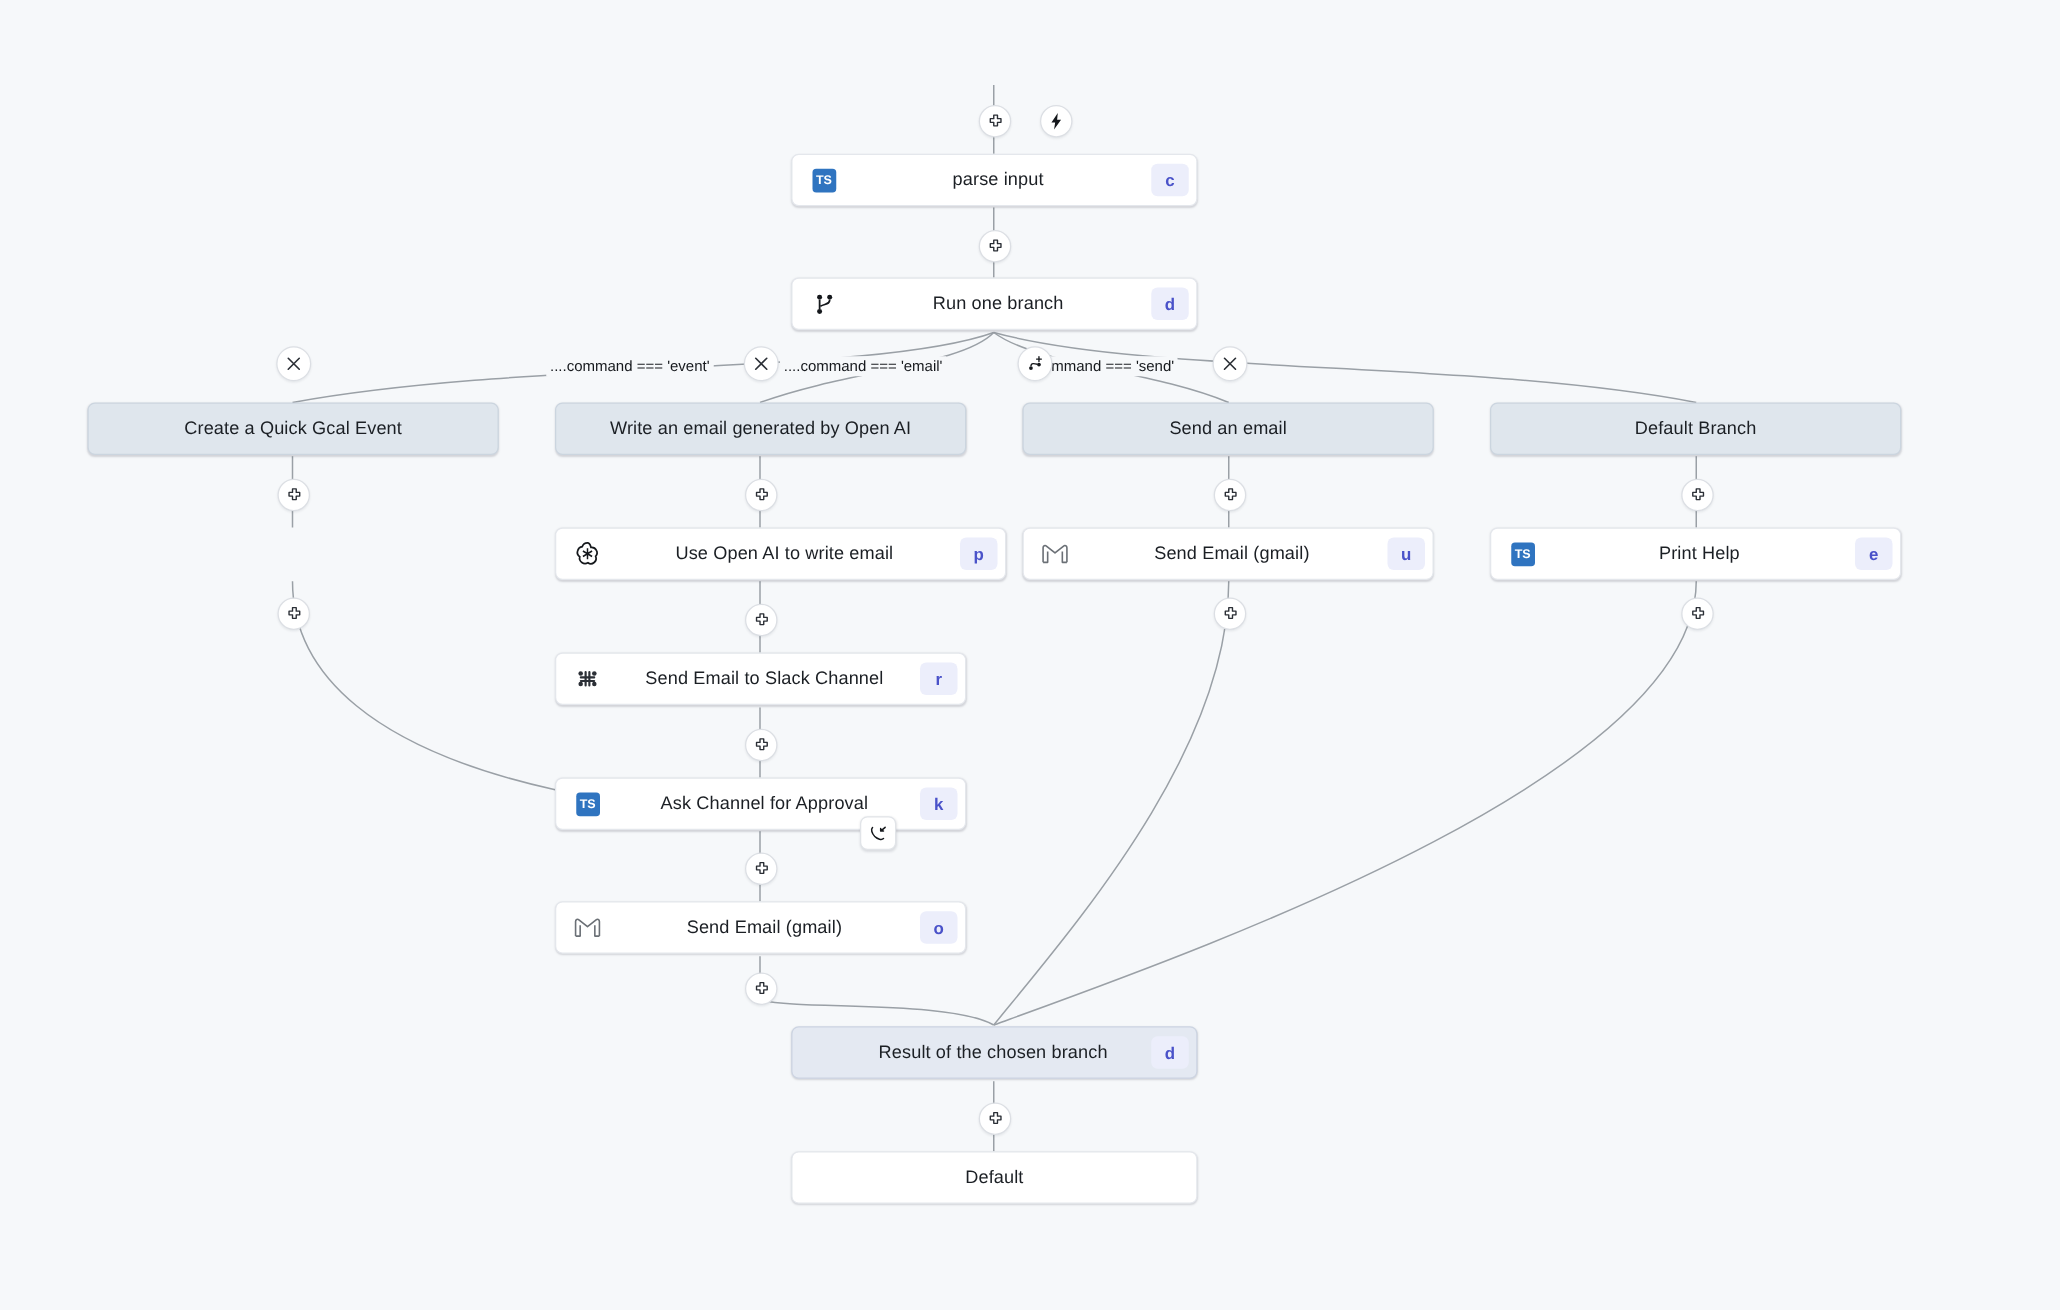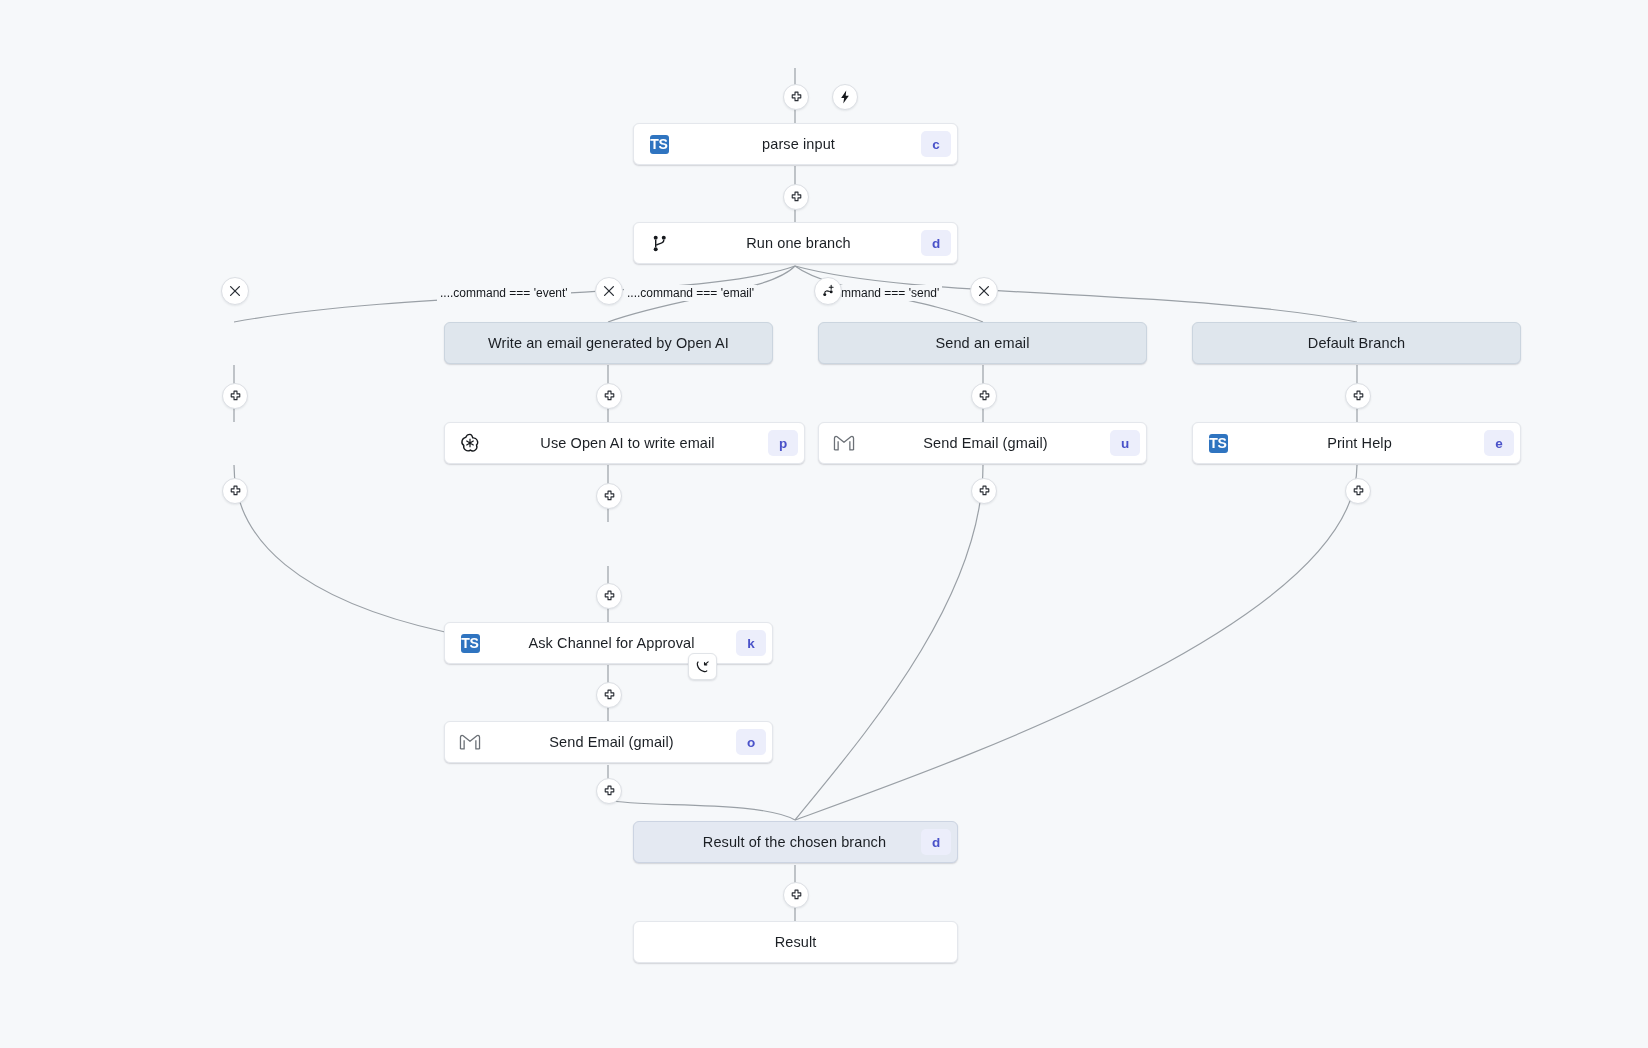--- a/index.html
+++ b/index.html
@@ -143,7 +143,7 @@
     border-radius: 3px;
     background: #2f74c0;
     color: #ffffff;
-    font-size: 14px;
+    font-size: 10px;
     font-weight: 700;
     display: flex;
     align-items: center;

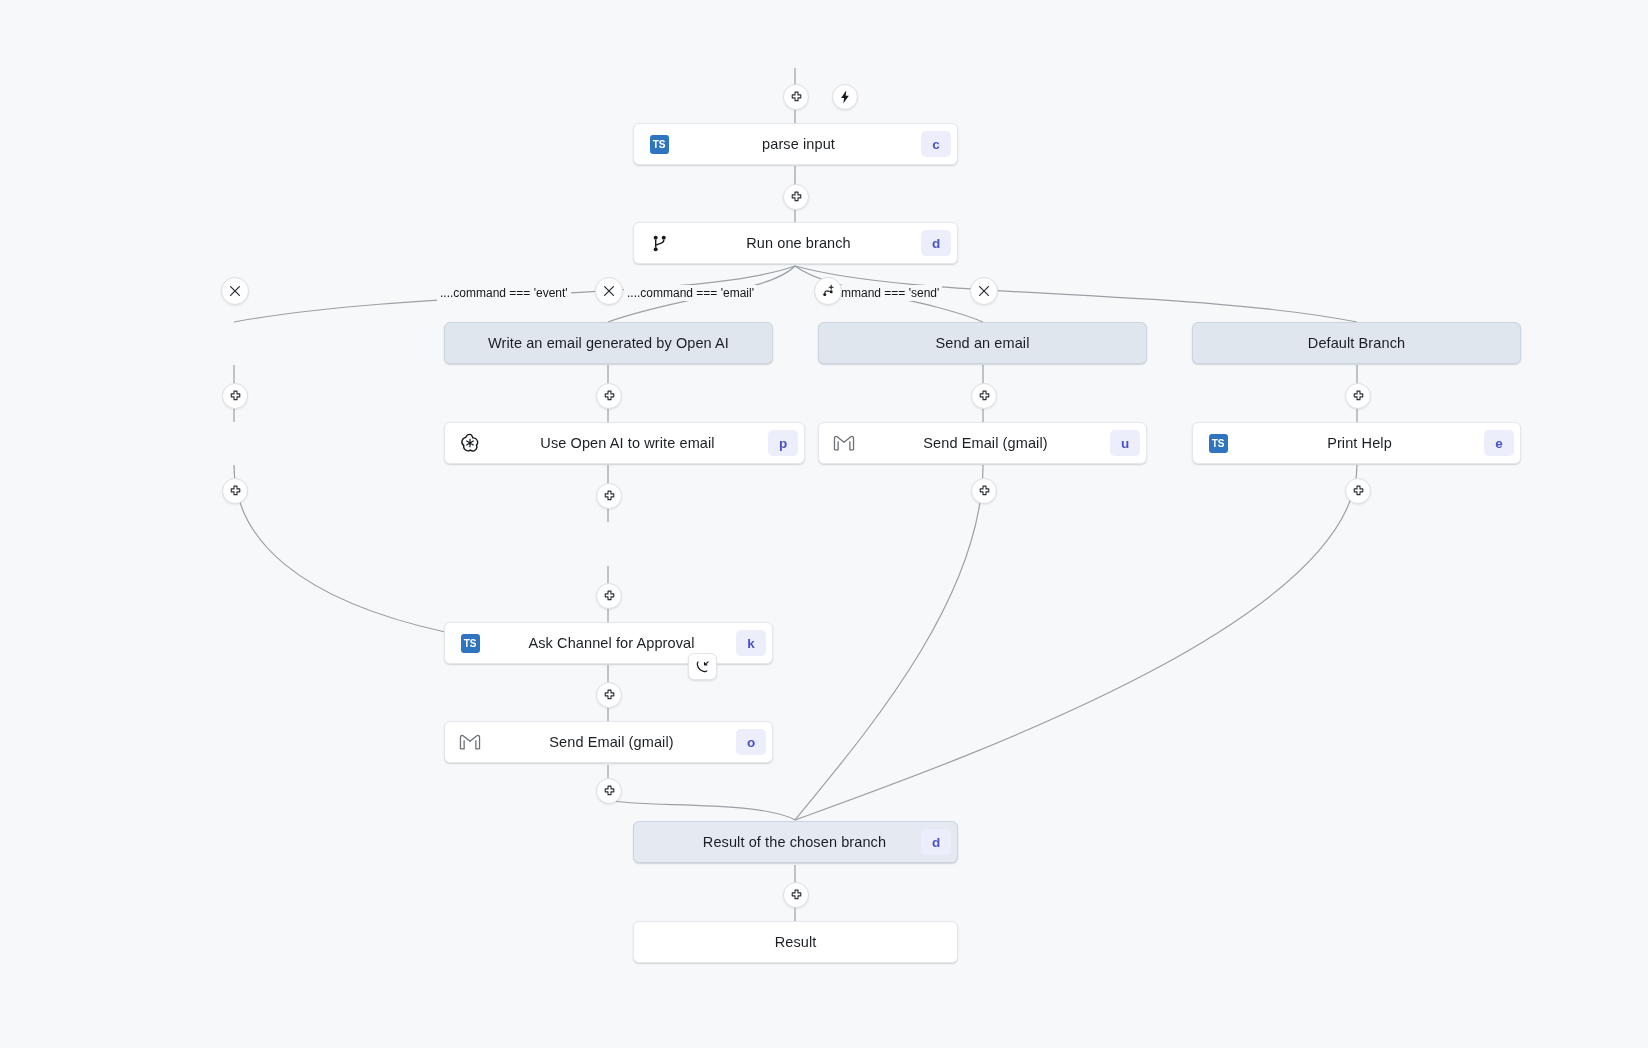--- a/index.html
+++ b/index.html
@@ -258,6 +258,9 @@
     </svg>
   </div>
 
+  <div class="node term branch-head" style="left:70px; top:322px; width:329px;">
+    <span class="label">Create a Quick Gcal Event</span>
+  </div>
   <div class="node term branch-head" style="left:818px; top:322px; width:329px;">
     <span class="label">Send an email</span>
   </div>

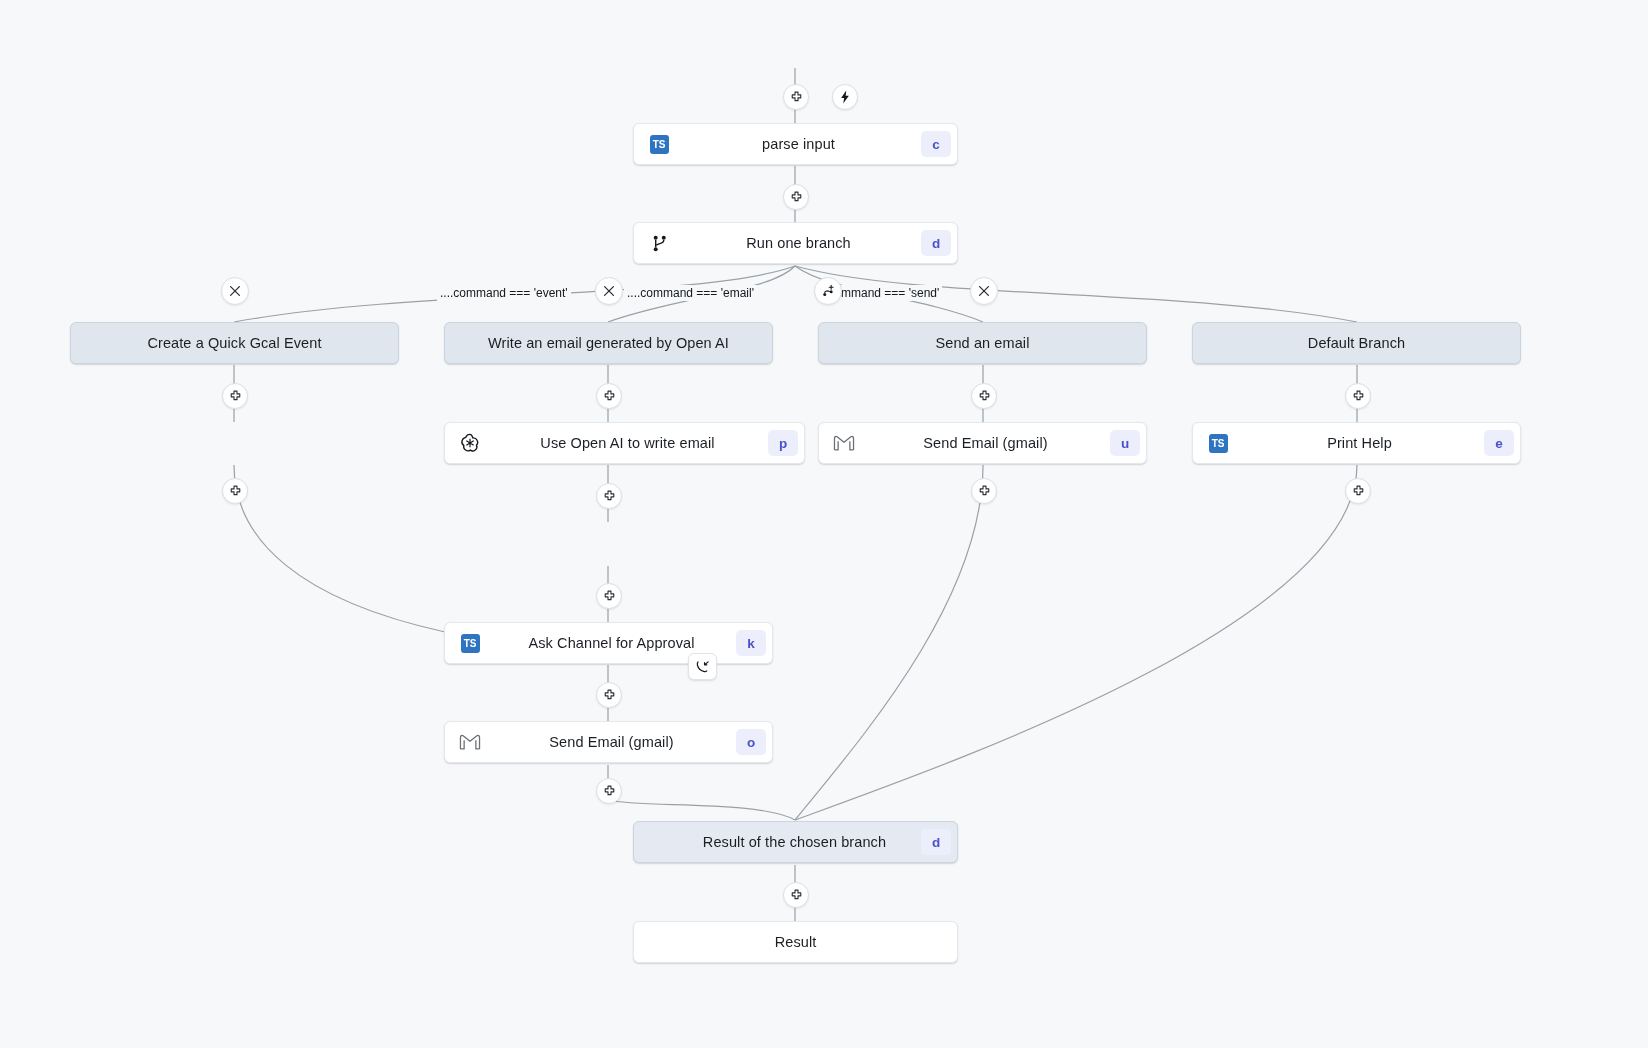--- a/index.html
+++ b/index.html
@@ -314,6 +314,24 @@
     </svg>
   </div>
 
+  <div class="node" style="left:444px; top:522px; width:329px;">
+    <span class="ico">
+      <svg width="20" height="20" viewBox="0 0 22 22">
+        <g fill="#2b2f36">
+          <rect x="4.2" y="8.8" width="13.6" height="1.9" rx=".9"></rect>
+          <rect x="4.2" y="12.0" width="13.6" height="1.9" rx=".9"></rect>
+          <rect x="8.4" y="4.2" width="1.9" height="13.6" rx=".9"></rect>
+          <rect x="11.7" y="4.2" width="1.9" height="13.6" rx=".9"></rect>
+          <circle cx="5.0" cy="6.4" r="2.0"></circle>
+          <circle cx="17.0" cy="6.4" r="2.0"></circle>
+          <circle cx="5.0" cy="15.6" r="2.0"></circle>
+          <circle cx="17.0" cy="15.6" r="2.0"></circle>
+        </g>
+      </svg>
+    </span>
+    <span class="label">Send Email to Slack Channel</span>
+    <span class="key">r</span>
+  </div>
   <div class="plus" style="left:596px; top:583px;">
     <svg width="13" height="13" viewBox="0 0 14 14">
       <path d="M5.4 1.2h3.2v3.0h3.0v3.2h-3.0v3.0H5.4v-3.0H2.4V4.2h3.0z" fill="none" stroke="#2b2f36" stroke-width="1.2" stroke-linejoin="round"></path>

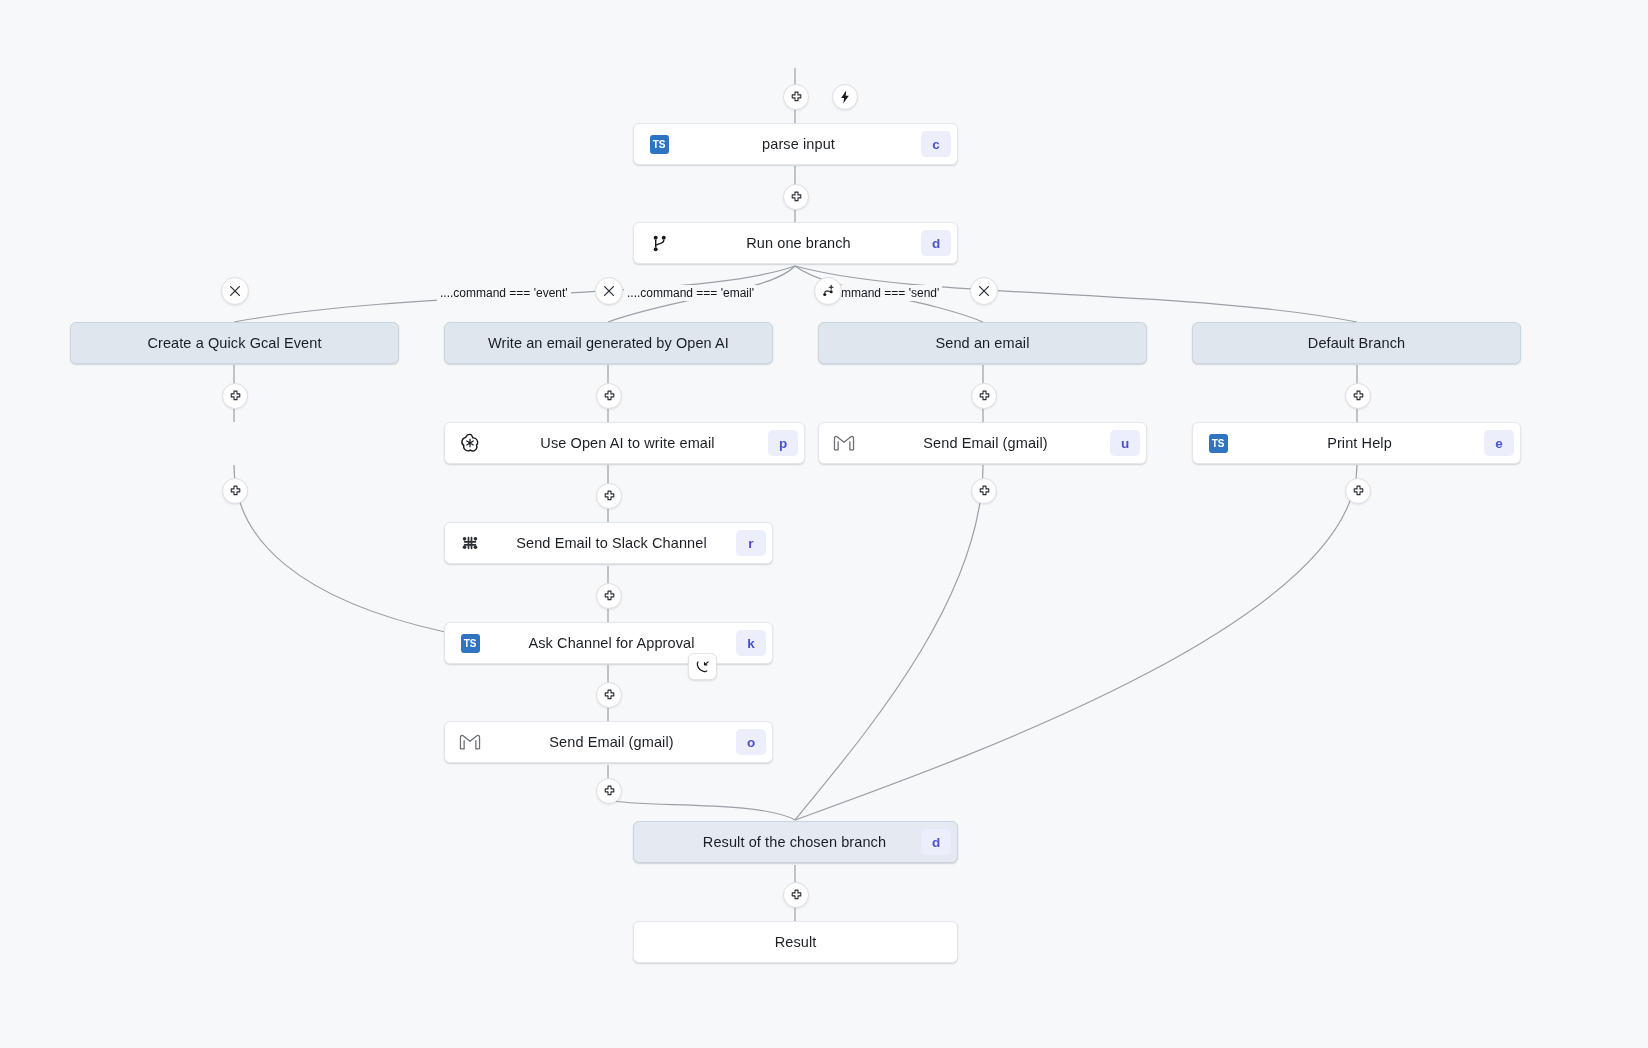--- a/index.html
+++ b/index.html
@@ -414,7 +414,7 @@
   </div>
 
   <div class="node result-end" style="left:633px; top:921px; width:325px; justify-content:center;">
-    <span class="label">Result</span>
+    <span class="label">Default</span>
   </div>
 
 </div>

